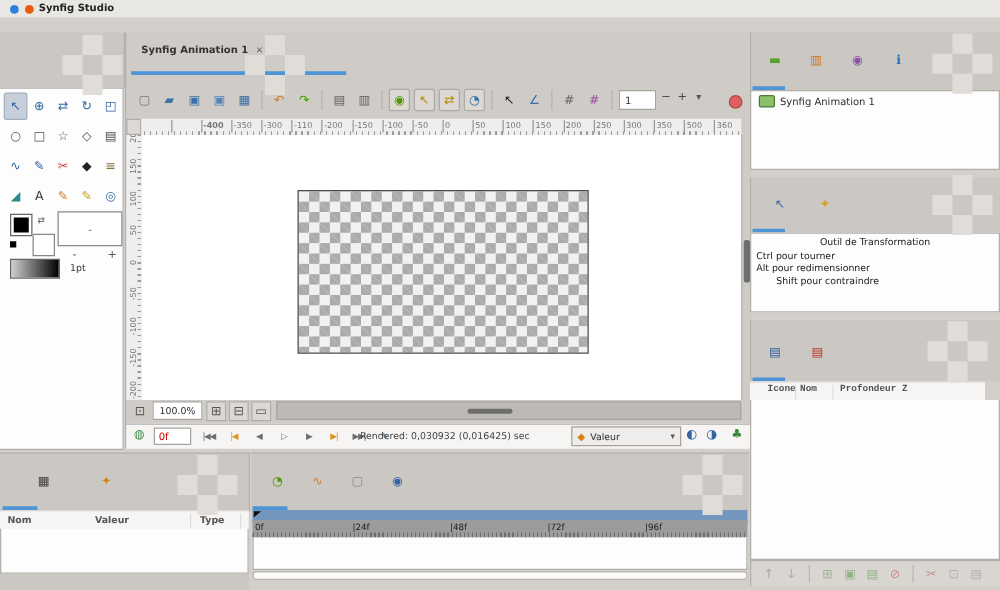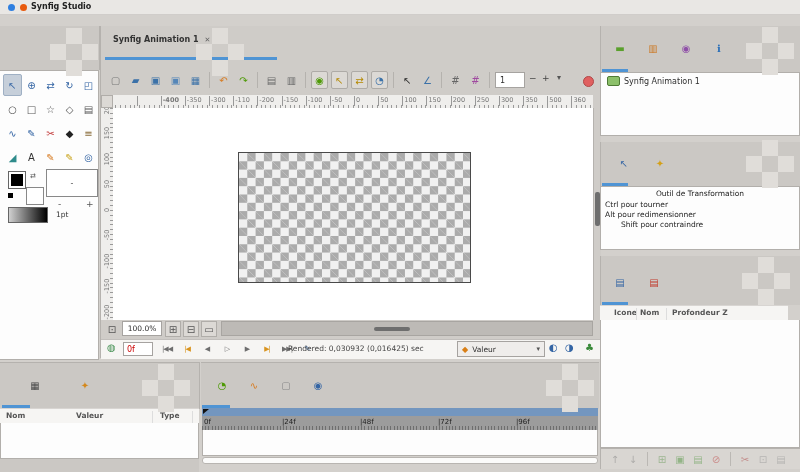--- a/index.html
+++ b/index.html
@@ -284,7 +284,7 @@
       </div>
   </div>
   <div class="underline" style="left:602px;top:302px;width:26px;"></div>
-  <div class="hdr" id="layers-header" style="left:600px;top:305px;width:188px;height:15px;">
+  <div class="hdr" id="layers-header" style="left:600px;top:305px;width:188px;height:15px;font-family:Liberation Mono, monospace;">
       <span style="left: 14px;">Icone</span>
       <span style="left: 40px;">Nom</span>
       <span style="left: 72px;">Profondeur Z</span>

